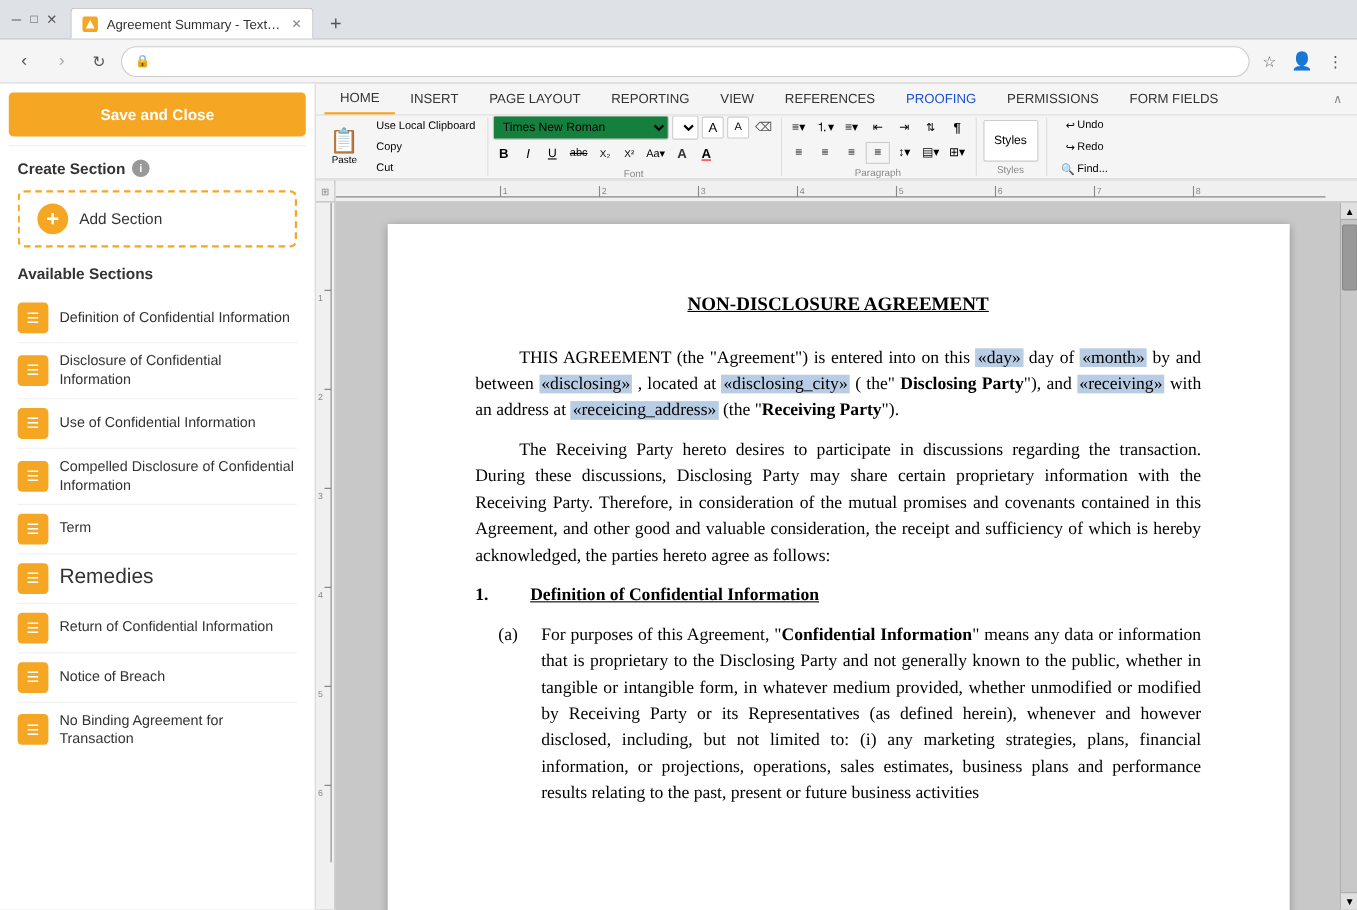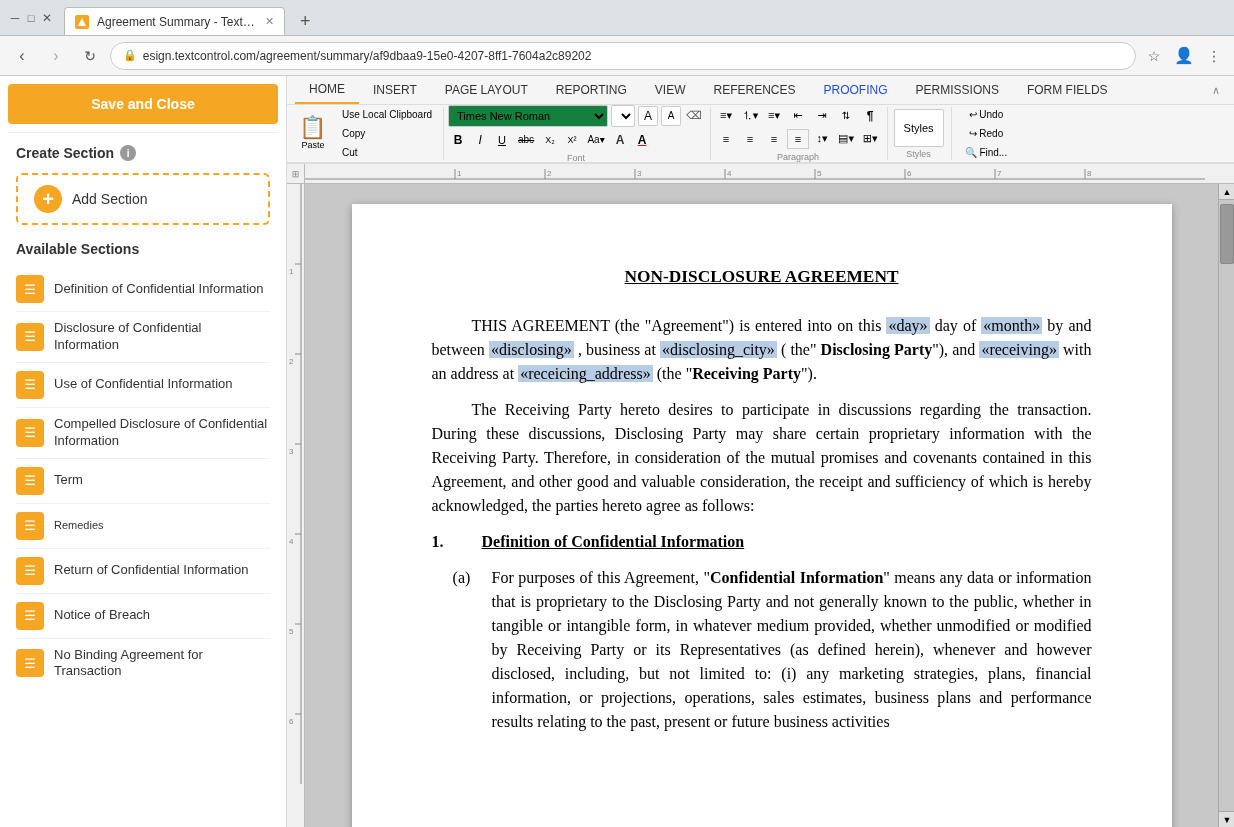--- a/index.html
+++ b/index.html
@@ -33,7 +33,6 @@
   <div style="width:28px; height:28px; display:flex; align-items:center; justify-content:center; color:#555; font-size:14px; cursor:pointer; border-radius:50%;">↻</div>
   <div style="flex:1; height:28px; border:1px solid #ccc; border-radius:14px; padding:0 12px; font-size:12px; background:white; color:#333; display:flex; align-items:center; gap:6px;">
     <span style="color:#555; font-size:11px;">🔒</span>
-    <span style="font-size:12px; color:#333;">esign.textcontrol.com/agreement/summary/af9dbaa9-15e0-4207-8ff1-7604a2c89202</span>
   </div>
   <div style="width:24px; height:24px; display:flex; align-items:center; justify-content:center; color:#555; cursor:pointer; font-size:14px;">☆</div>
   <div style="width:24px; height:24px; display:flex; align-items:center; justify-content:center; color:#555; cursor:pointer; font-size:16px;">👤</div>

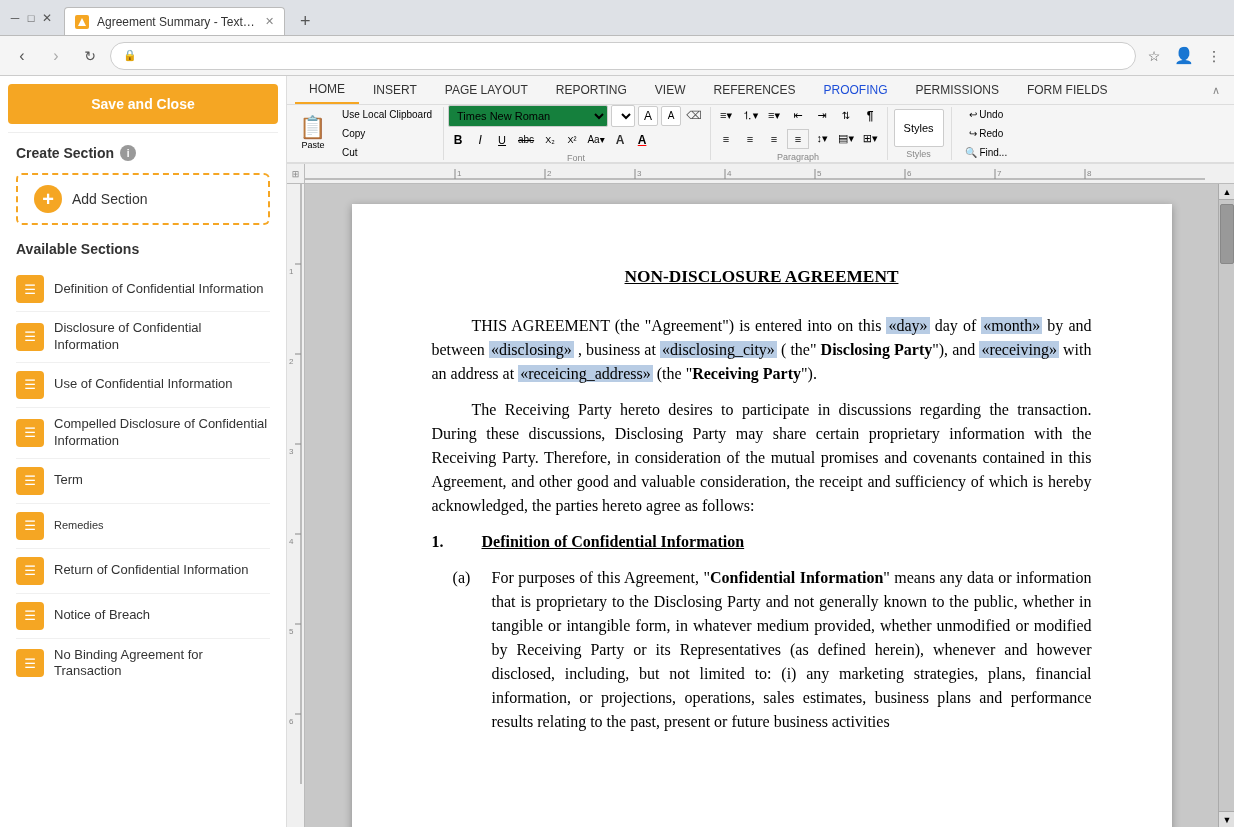--- a/index.html
+++ b/index.html
@@ -260,7 +260,7 @@
             <span style="background:#b8cce4; padding:0 2px;">«month»</span>
             <span> by and between </span>
             <span style="background:#b8cce4; padding:0 2px;">«disclosing»</span>
-            <span>, business at </span>
+            <span>, located at </span>
             <span style="background:#b8cce4; padding:0 2px;">«disclosing_city»</span>
             <span> ( the" <strong>Disclosing Party</strong>"), and </span>
             <span style="background:#b8cce4; padding:0 2px;">«receiving»</span>

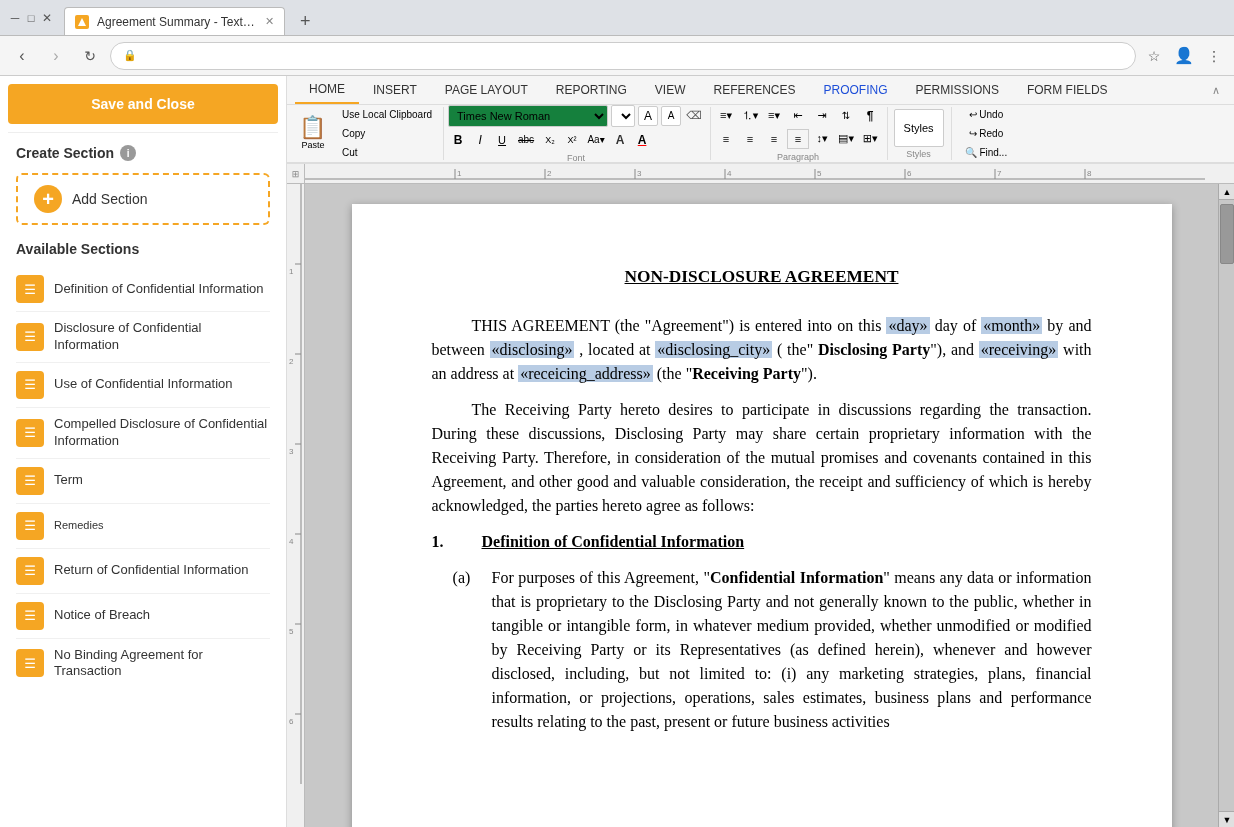--- a/index.html
+++ b/index.html
@@ -83,7 +83,7 @@
       </div>
       <div style="display:flex; align-items:center; gap:10px; padding:8px 0; border-bottom:1px solid #f0f0f0; cursor:pointer;">
         <div style="width:28px; height:28px; background:#f5a623; border-radius:4px; color:white; display:flex; align-items:center; justify-content:center; flex-shrink:0; font-size:13px;">☰</div>
-        <span style="font-size:11px; color:#333; line-height:1.3;">Remedies</span>
+        <span style="font-size:19px; color:#333; line-height:1.3;">Remedies</span>
       </div>
       <div style="display:flex; align-items:center; gap:10px; padding:8px 0; border-bottom:1px solid #f0f0f0; cursor:pointer;">
         <div style="width:28px; height:28px; background:#f5a623; border-radius:4px; color:white; display:flex; align-items:center; justify-content:center; flex-shrink:0; font-size:13px;">☰</div>

